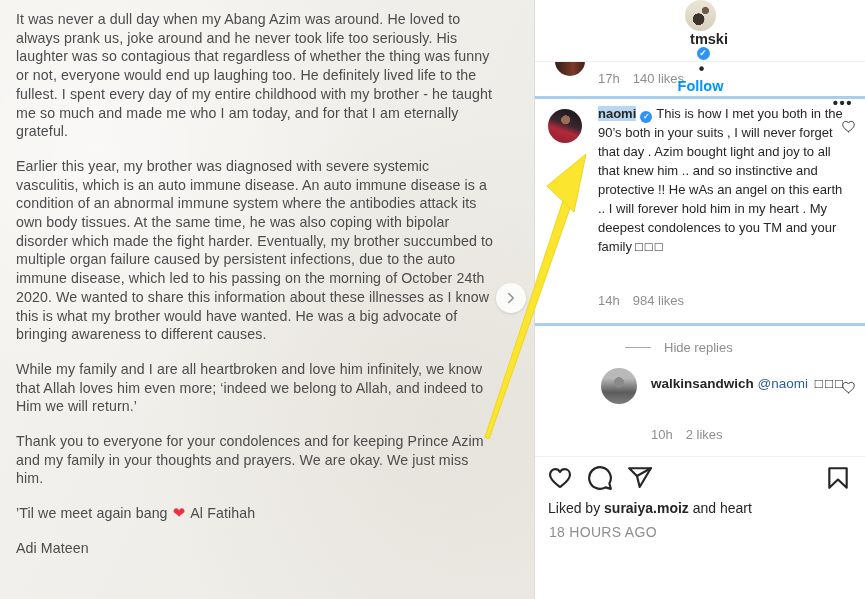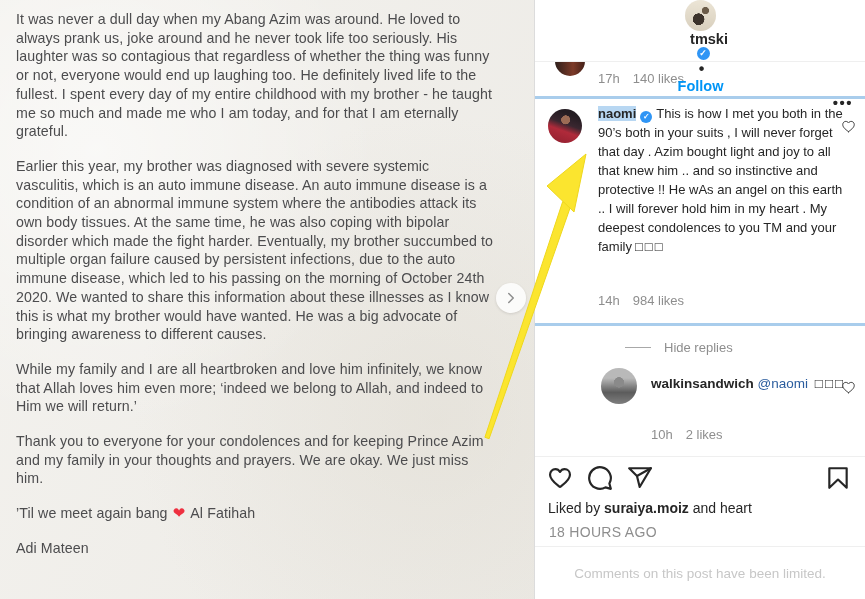--- a/index.html
+++ b/index.html
@@ -204,9 +204,6 @@
     <div class="liked-by"><span>Liked by</span> <span class="lb-user">suraiya.moiz</span> <span>and heart</span></div>
     <div class="timestamp">18 HOURS AGO</div>
 
-    <div class="limit-footer">
-      <span>Comments on this post have been limited.</span>
-    </div>
   </aside>
 
   <svg class="arrow-overlay" viewBox="0 0 865 599">

